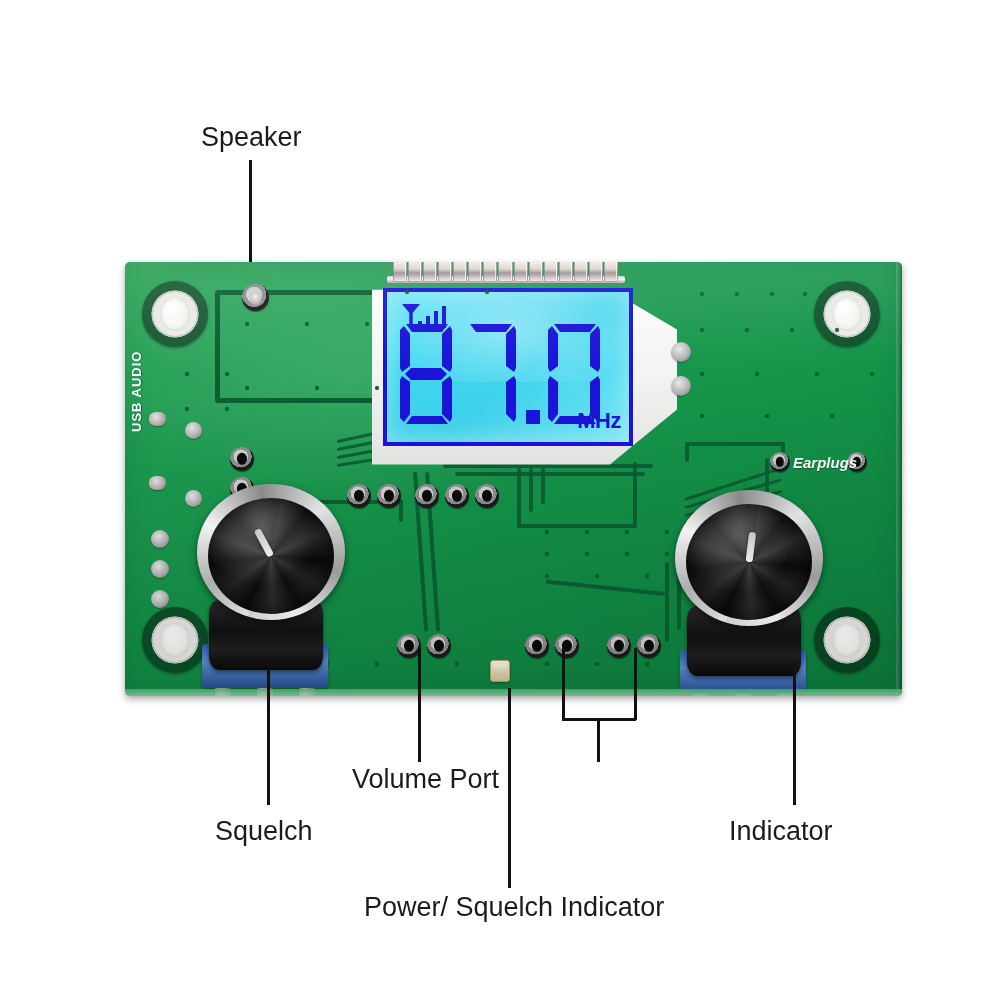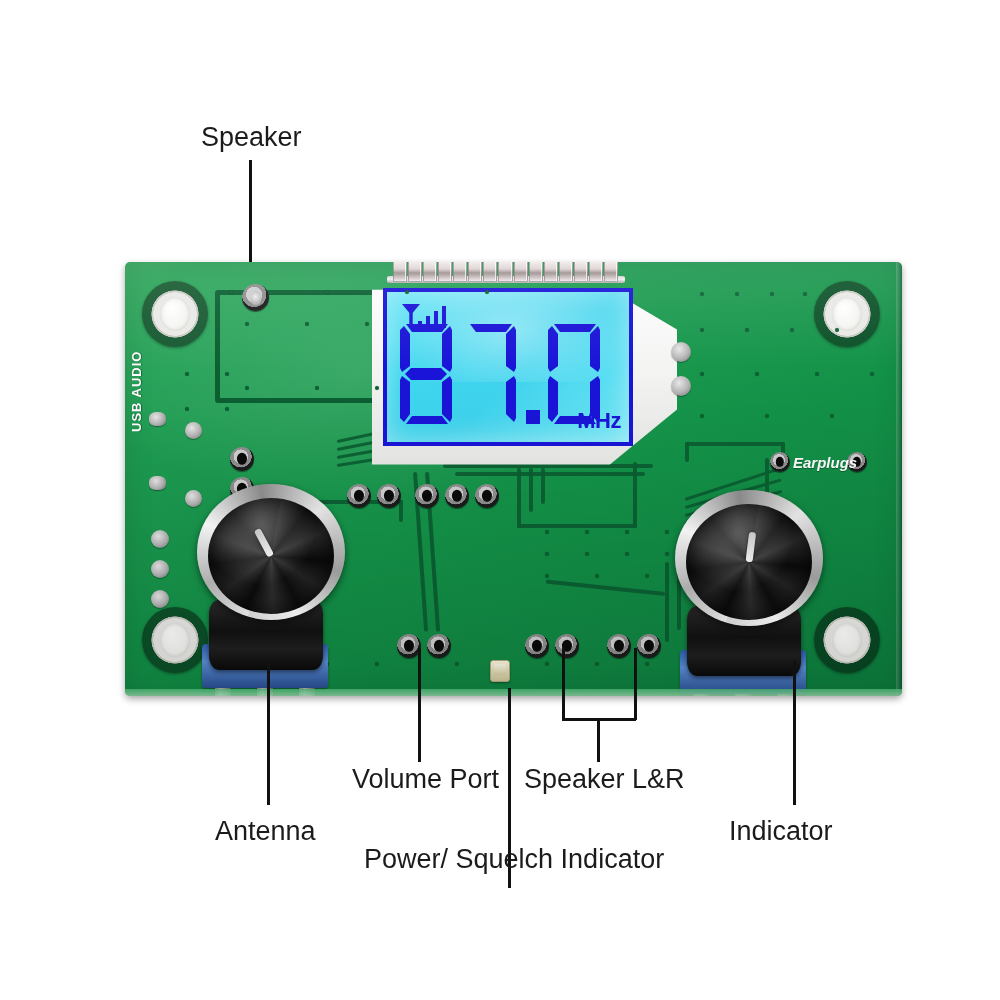--- a/index.html
+++ b/index.html
@@ -489,7 +489,6 @@
   <div class="lead lead-v" style="left:634px;top:648px;height:72px;"></div>
   <div class="lead lead-h" style="left:562px;top:718px;width:74px;"></div>
   <div class="lead lead-v" style="left:597px;top:718px;height:44px;"></div>
-  <div class="anno" style="left:524px;top:766px;">Speaker L&amp;R</div>
 
   <div class="lead lead-v" style="left:793px;top:660px;height:145px;"></div>
   <div class="anno" style="left:729px;top:818px;">Indicator</div>

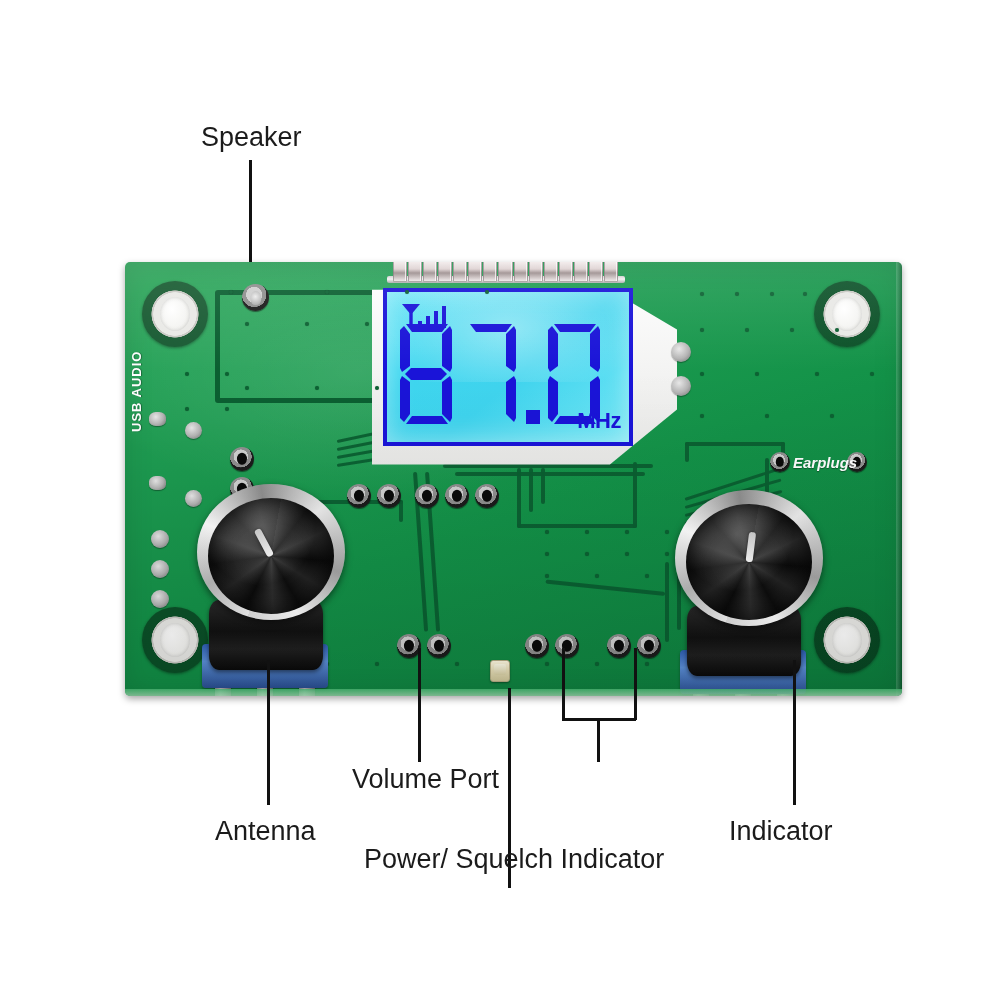--- a/index.html
+++ b/index.html
@@ -477,7 +477,7 @@
   </div>
 
   <div class="lead lead-v" style="left:267px;top:660px;height:145px;"></div>
-  <div class="anno" style="left:215px;top:818px;">Antenna</div>
+  <div class="anno" style="left:215px;top:818px;">Squelch</div>
 
   <div class="lead lead-v" style="left:418px;top:648px;height:114px;"></div>
   <div class="anno" style="left:352px;top:766px;">Volume Port</div>

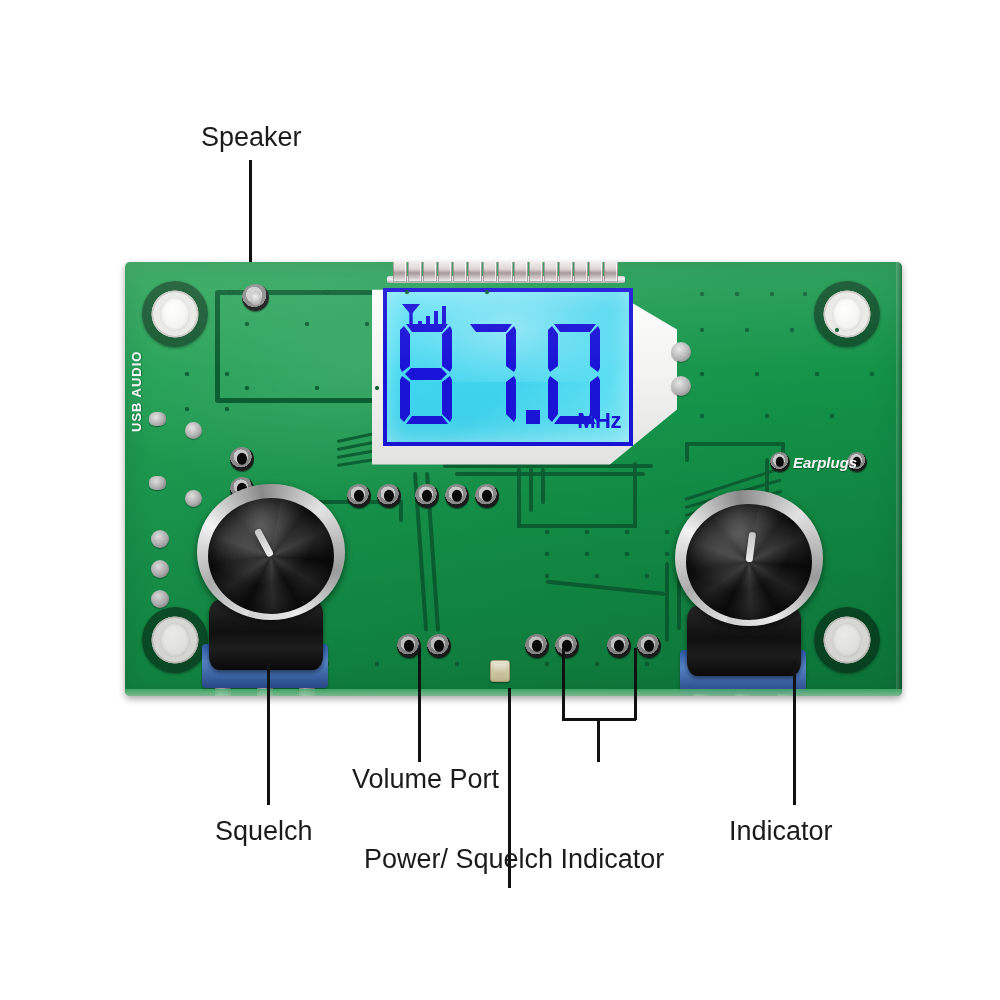--- a/index.html
+++ b/index.html
@@ -483,7 +483,7 @@
   <div class="anno" style="left:352px;top:766px;">Volume Port</div>
 
   <div class="lead lead-v" style="left:508px;top:688px;height:200px;"></div>
-  <div class="anno" style="left:364px;top:846px;">Power/ Squelch Indicator</div>
+  <div class="anno" style="left:364px;top:894px;">Power/ Squelch Indicator</div>
 
   <div class="lead lead-v" style="left:562px;top:648px;height:72px;"></div>
   <div class="lead lead-v" style="left:634px;top:648px;height:72px;"></div>

